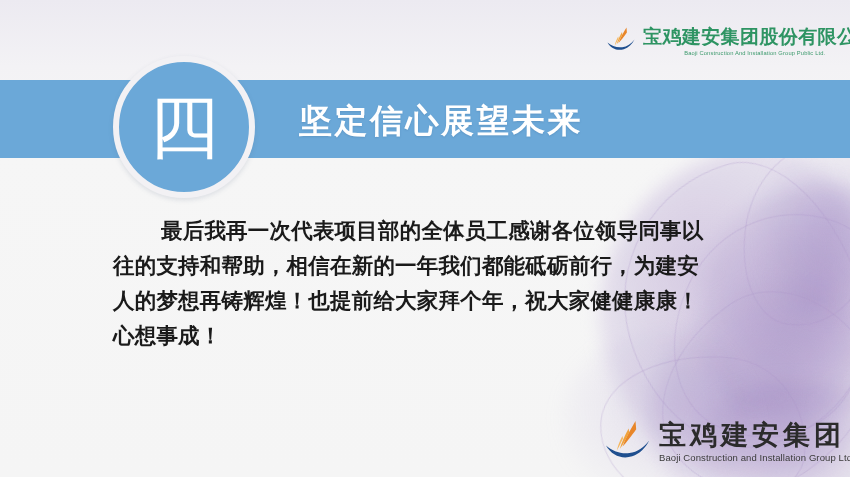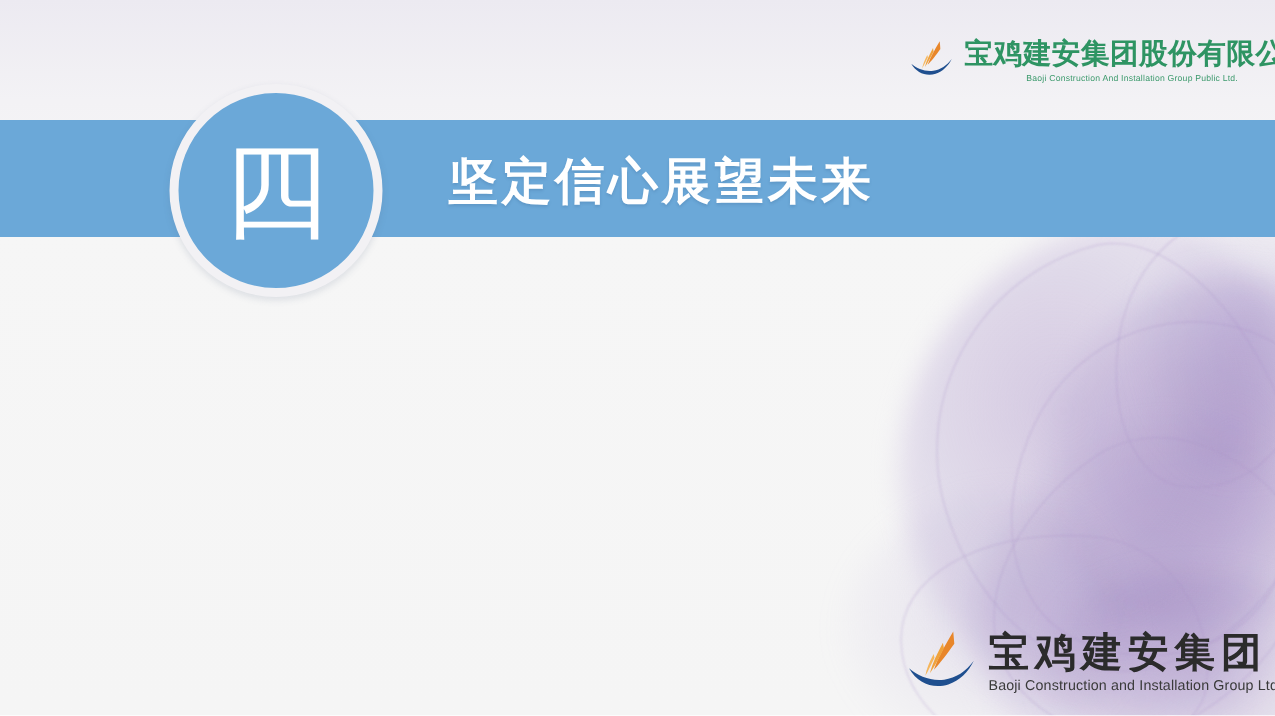--- a/index.html
+++ b/index.html
@@ -230,6 +230,12 @@
     <span class="badge-num">四</span>
   </div>
 
+  <div class="body-text">
+    <span class="ln">最后我再一次代表项目部的全体员工感谢各位领导同事以</span>
+    <span class="ln">往的支持和帮助，相信在新的一年我们都能砥砺前行，为建安</span>
+    <span class="ln">人的梦想再铸辉煌！也提前给大家拜个年，祝大家健健康康！</span>
+    <span class="ln">心想事成！</span>
+  </div>
 
   <div class="bottom-logo">
     <span class="logo-mark">

